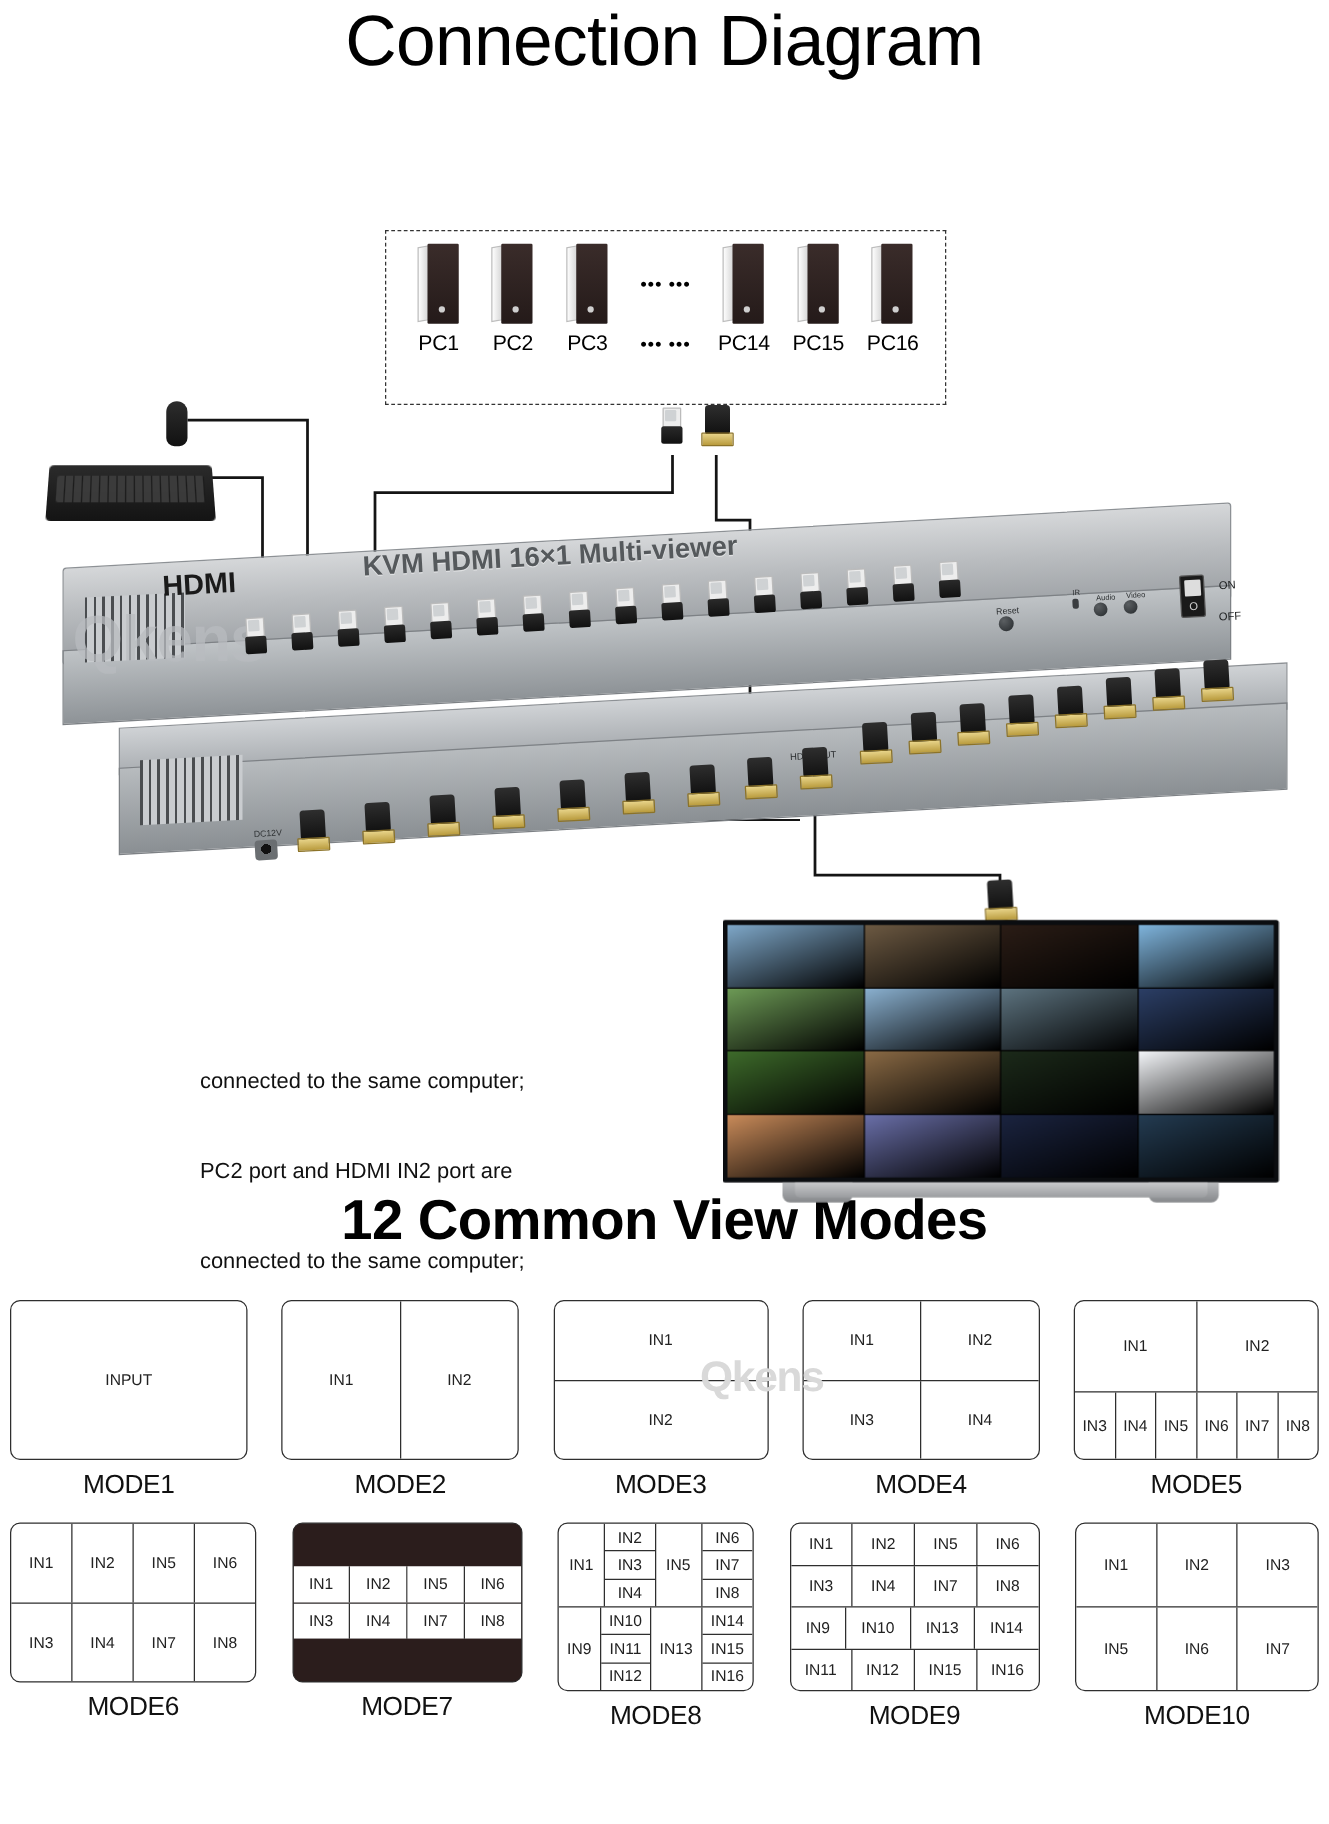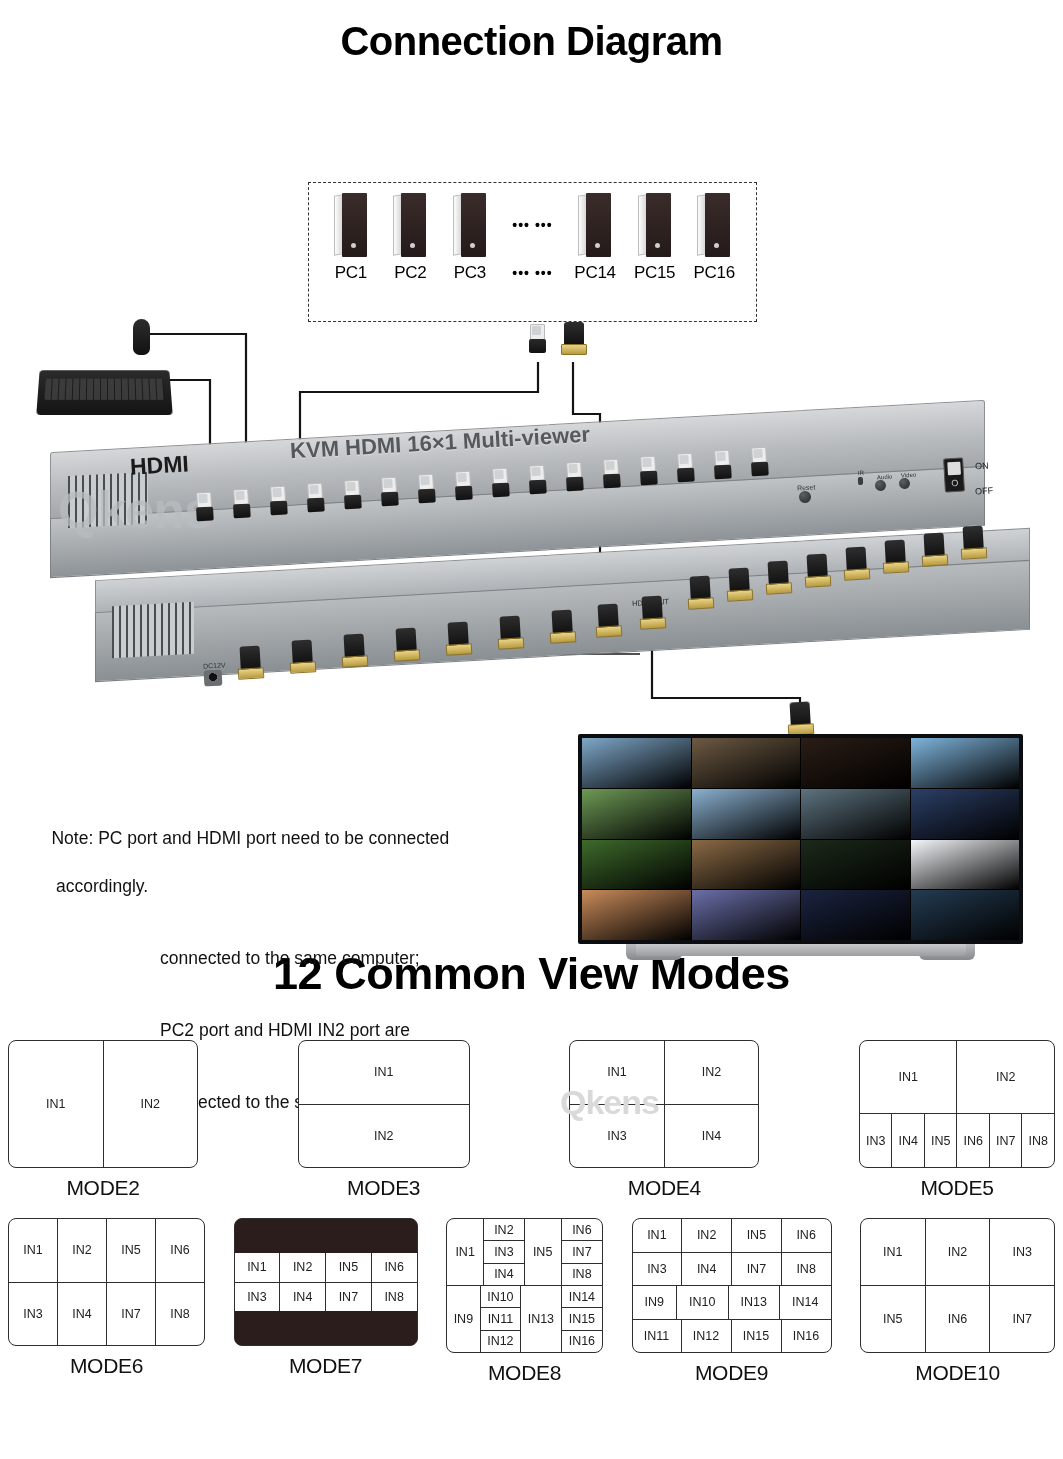--- a/index.html
+++ b/index.html
@@ -16,10 +16,10 @@
   
   .title-main{
     text-align:center;
-    font-size:40px;
-    font-weight:bold;
+    font-size:57px;
+    font-weight:normal;
     letter-spacing:-0.5px;
-    padding-top:20px;
+    padding-top:4px;
     line-height:1.05;
   }
   .title-modes{

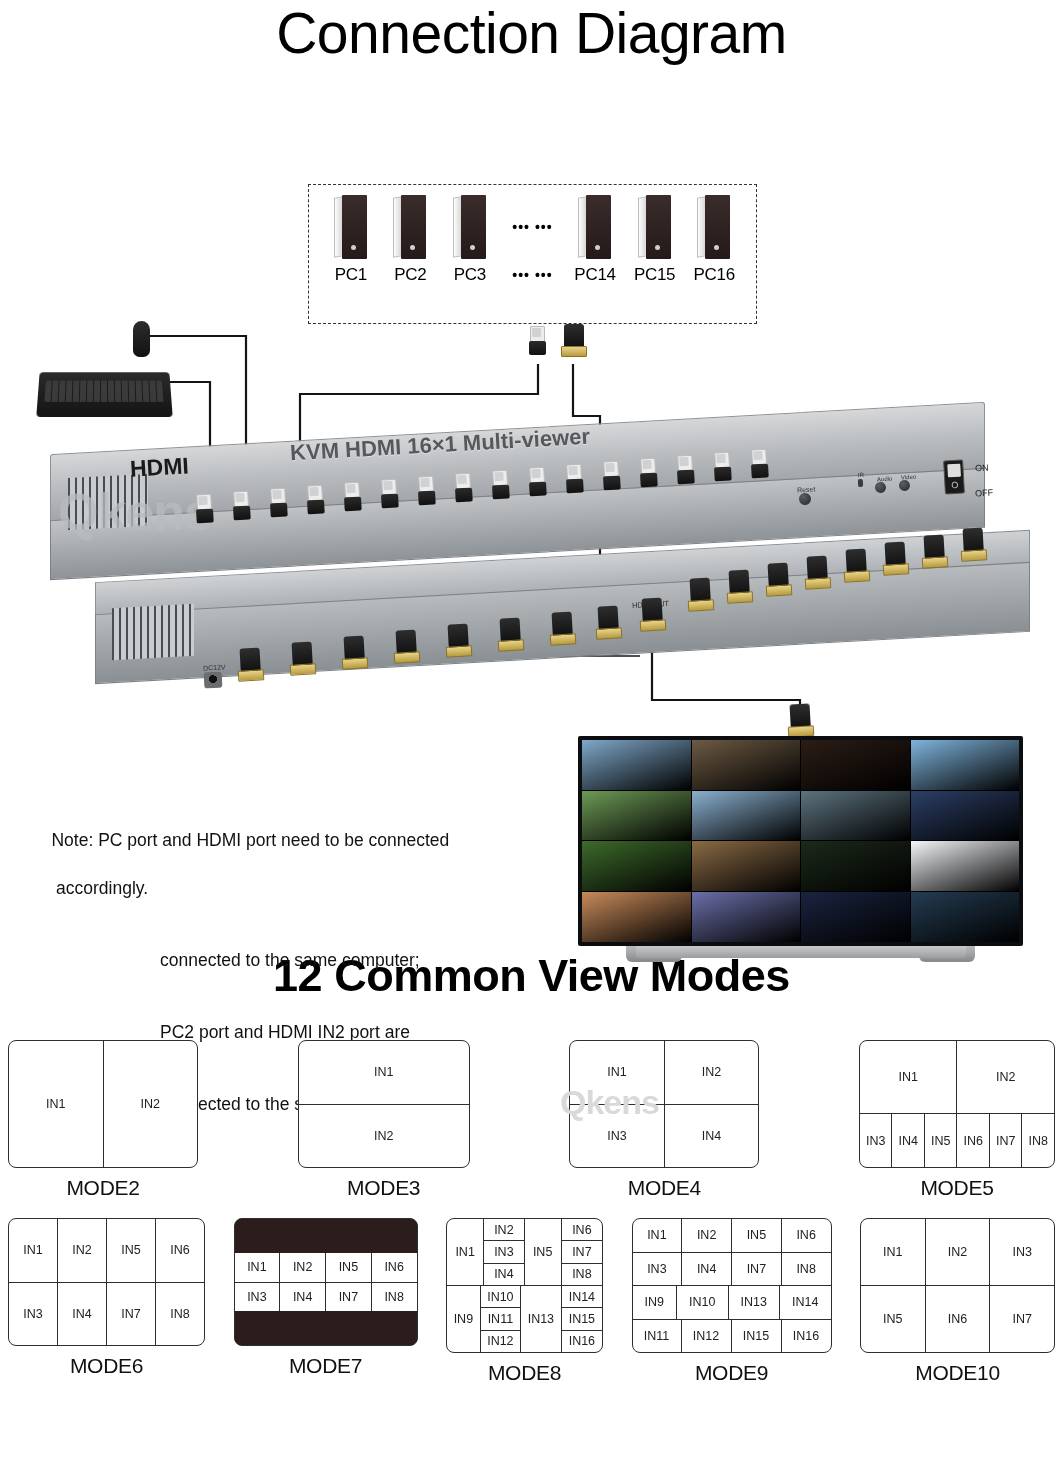--- a/index.html
+++ b/index.html
@@ -589,7 +589,6 @@
     </div>
 
   <div class="note">
-    <span>Note: PC port and HDMI port need to be connected</span>
     <span class="ind1">accordingly.</span>
     <span class="ind2">connected to the same computer;</span>
     <span class="ind2">PC2 port and HDMI IN2 port are</span>

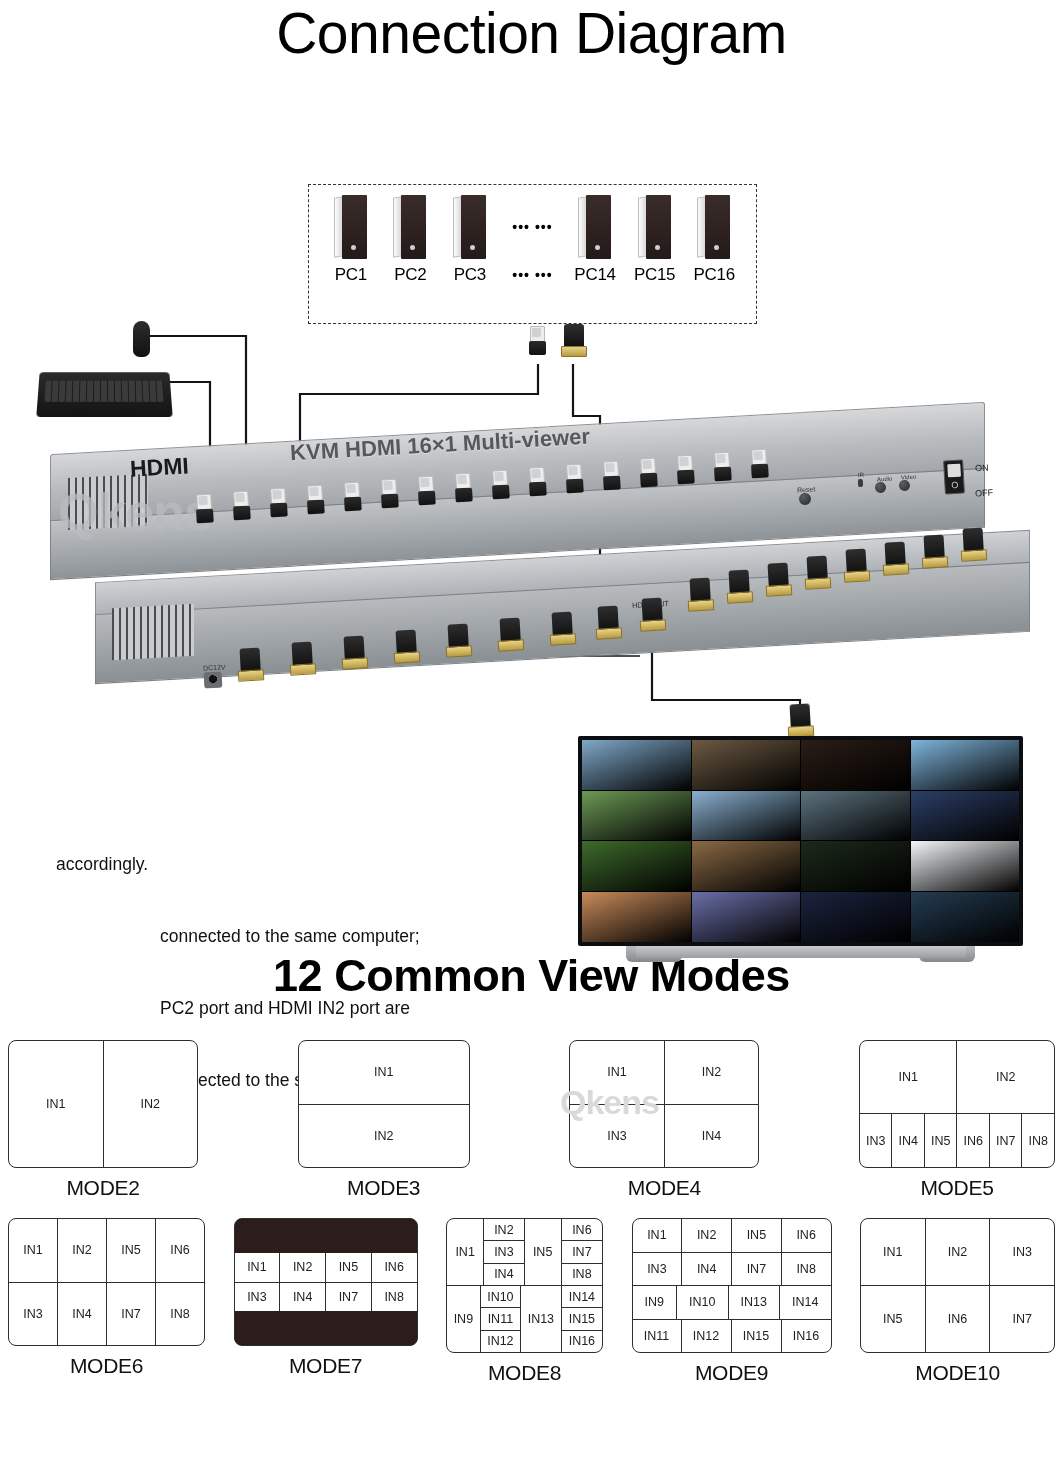--- a/index.html
+++ b/index.html
@@ -589,7 +589,6 @@
     </div>
 
   <div class="note">
-    <span class="ind1">accordingly.</span>
     <span class="ind2">connected to the same computer;</span>
     <span class="ind2">PC2 port and HDMI IN2 port are</span>
     <span class="ind2">connected to the same computer;</span>

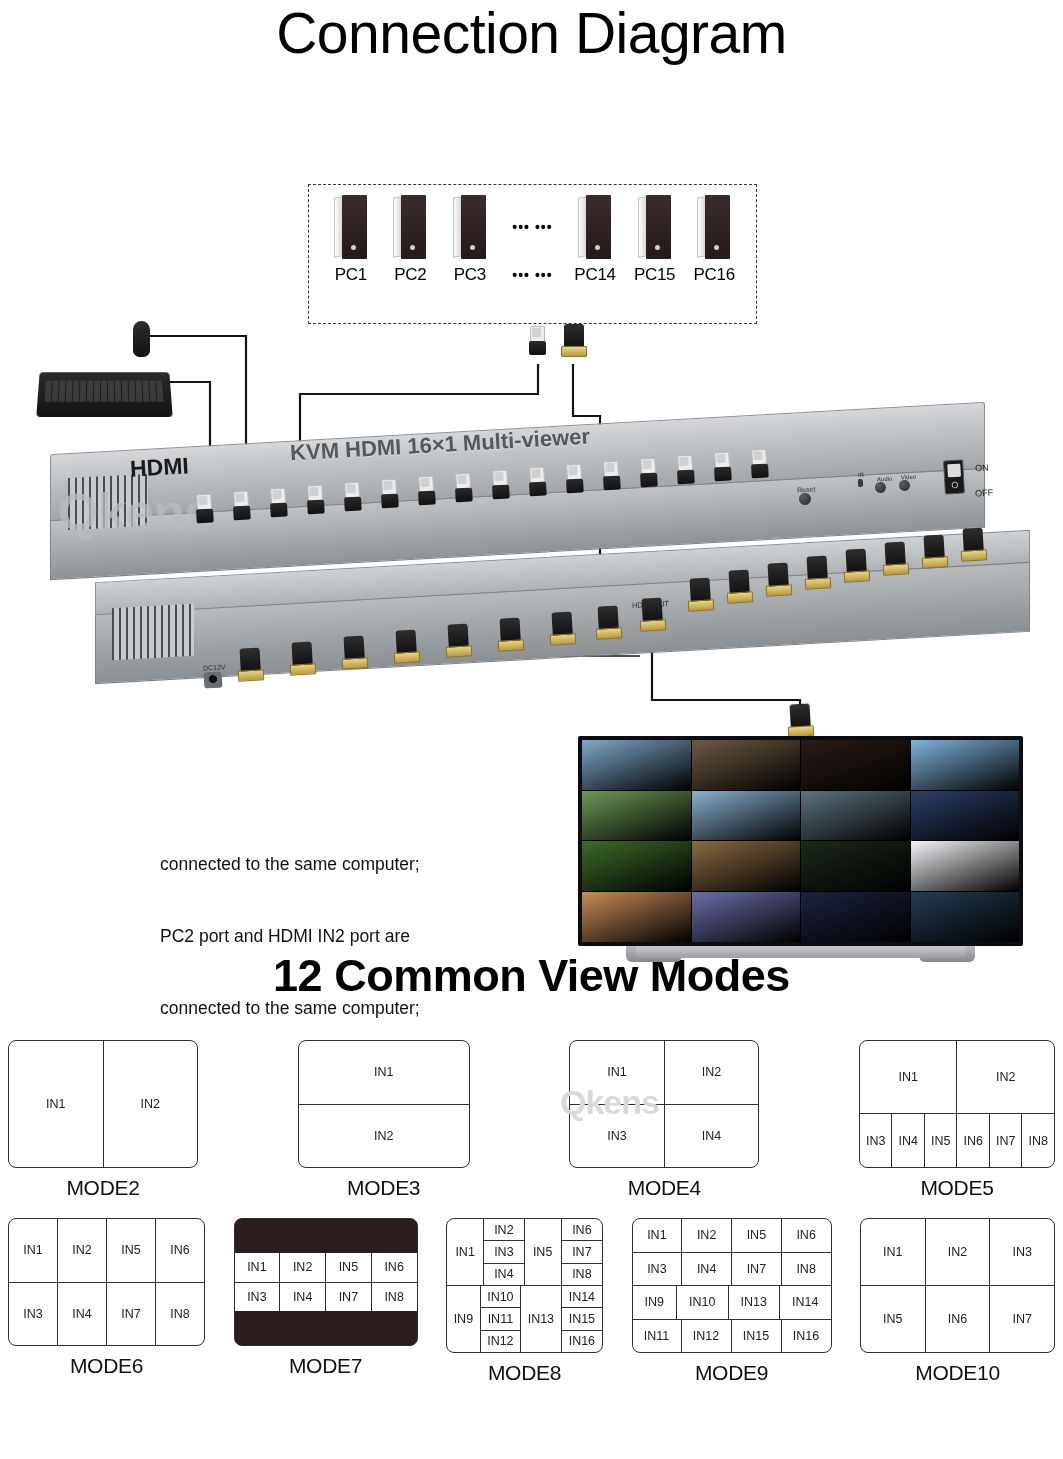--- a/index.html
+++ b/index.html
@@ -628,6 +628,12 @@
   <div class="mode-row r1" id="mode-row-1">
       <div class="mode">
         <div class="mode-box" style="width: 190px; height: 128px;">
+          <div class="cell ">INPUT</div>
+        </div>
+        <div class="mode-label">MODE1</div>
+      </div>
+      <div class="mode">
+        <div class="mode-box" style="width: 190px; height: 128px;">
           <div class="cell bd-r">IN1</div>
           <div class="cell ">IN2</div>
         </div>

